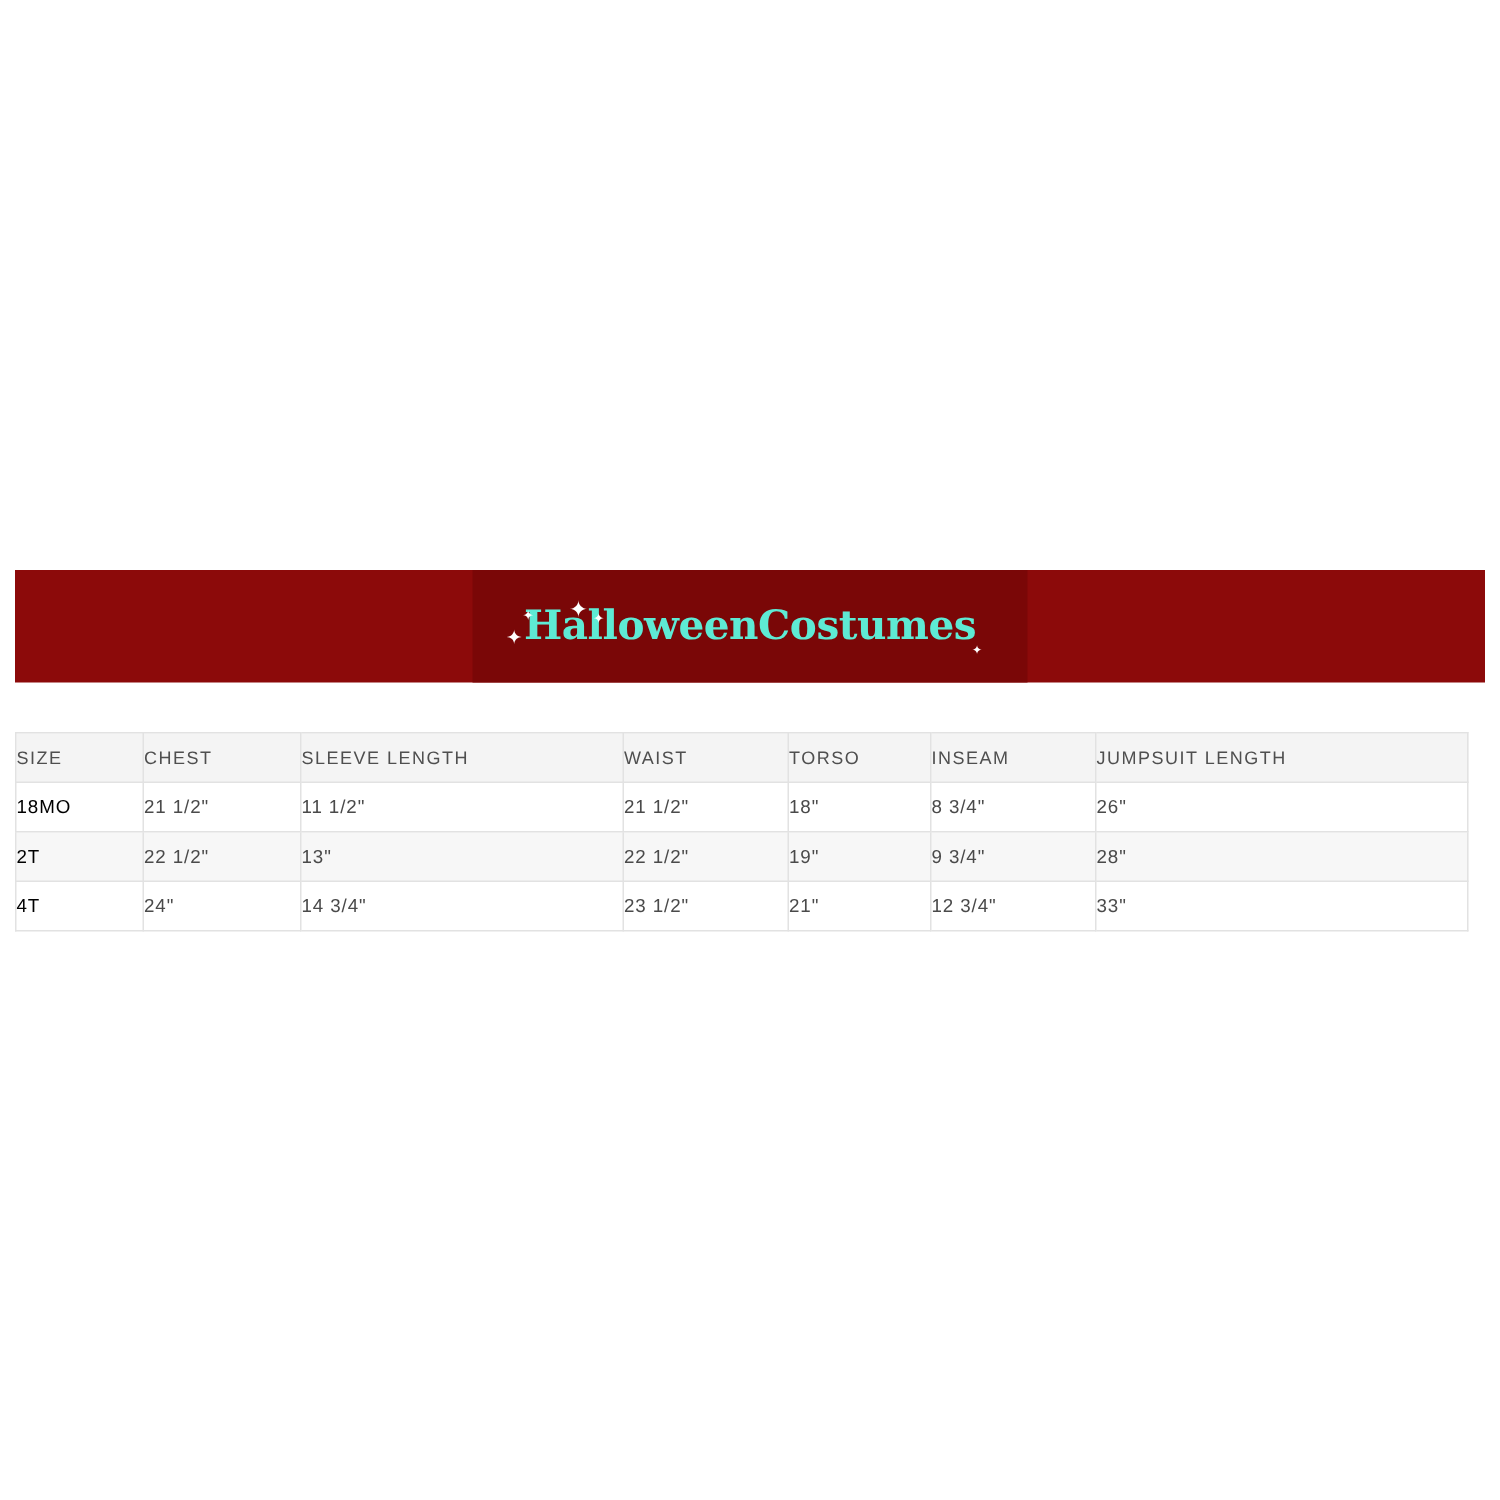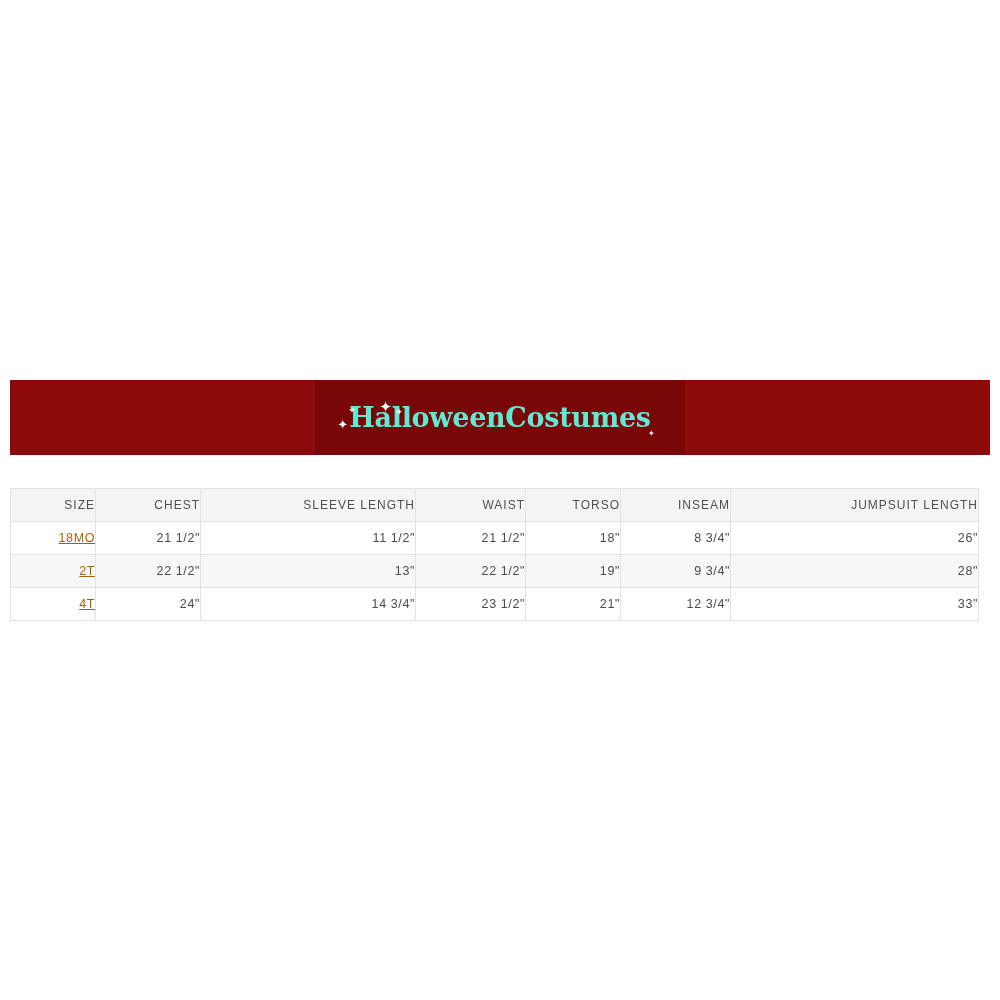--- a/index.html
+++ b/index.html
@@ -83,7 +83,7 @@
   .chart th,
   .chart td {
     border: 1px solid #e2e2e2;
-    text-align: right;
+    text-align: left;
     color: #4a4a4a;
     font-size: 12.5px;
     font-family: "Liberation Sans", sans-serif;

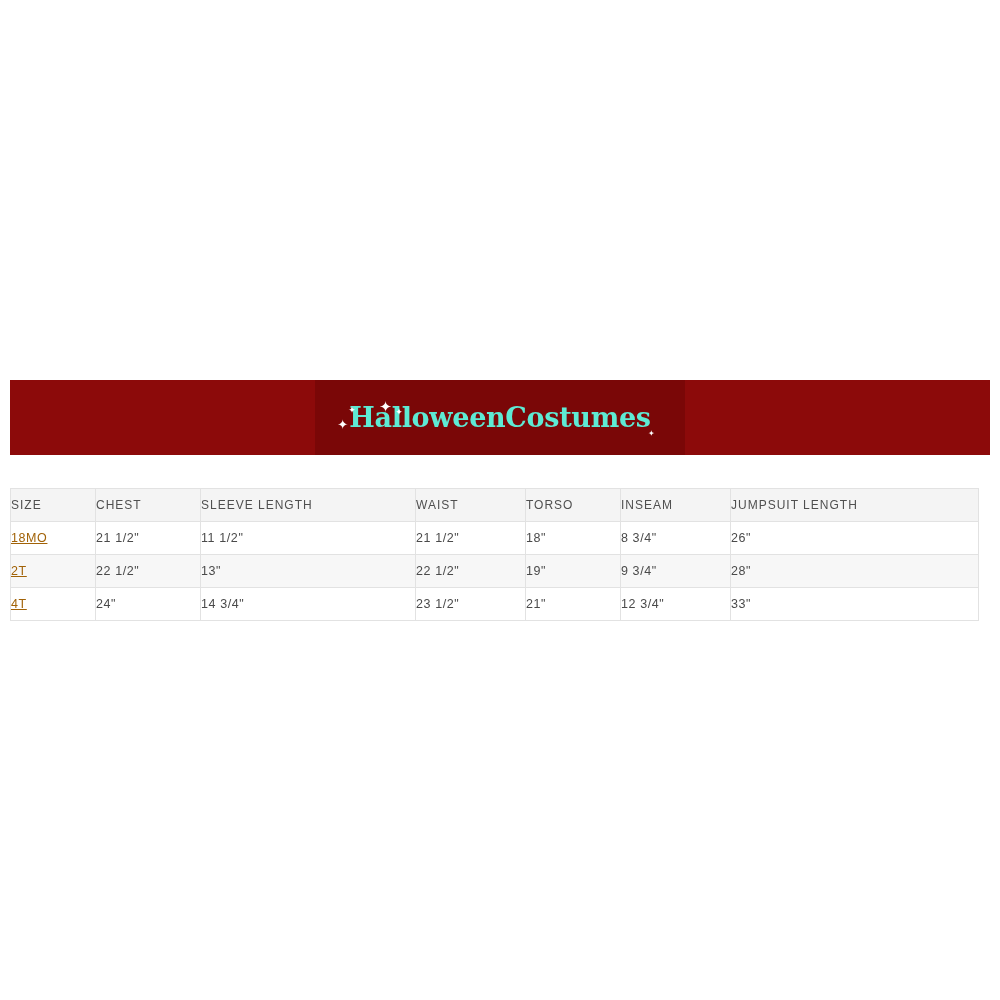--- a/index.html
+++ b/index.html
@@ -111,8 +111,7 @@
   }
 
   .chart tbody td.size-cell {
-    color: #a16207;
-    text-decoration: underline;
+    color: #000000;
   }
 
   

